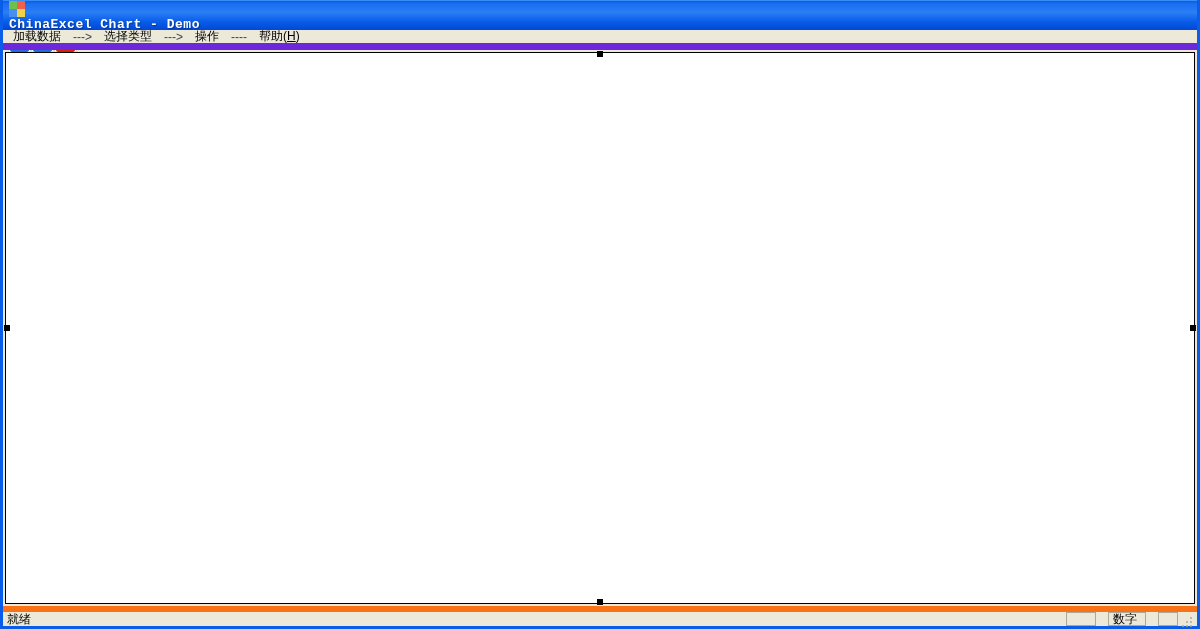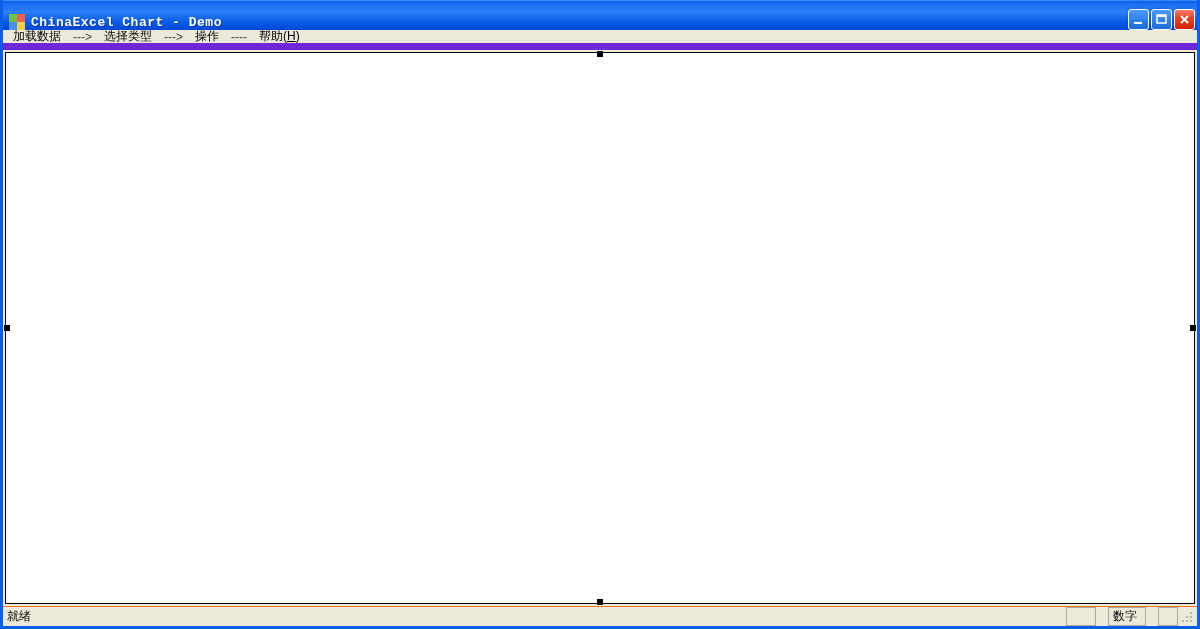--- a/index.html
+++ b/index.html
@@ -28,13 +28,14 @@
       height: 30px;
       background: linear-gradient(to bottom, #0060e8 0%, #1b6ff1 10%, #2a7ef6 40%, #0a5de8 70%, #0048d5 100%);
       display: flex;
-      align-items: flex-end;
+      align-items: flex-start;
       padding: 0 2px 0 6px;
       color: white;
       font-family: "Courier New", monospace;
       font-weight: bold;
       font-size: 13px;
       border-top: 1px solid #3c8cf5;
+      flex-direction: column;
     }
     .app-icon {
       width: 16px;

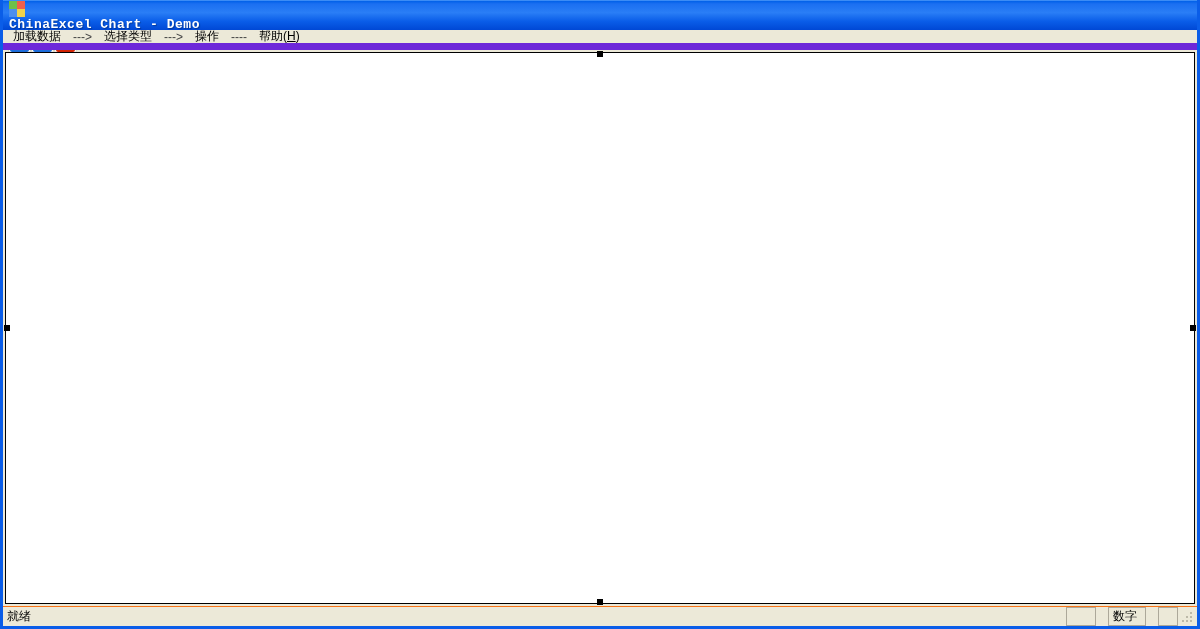--- a/index.html
+++ b/index.html
@@ -124,7 +124,7 @@
       display: flex;
       align-items: center;
       padding: 0 2px;
-      border-top: 1px solid #f97316;
+      border-top: 6px solid #f97316;
     }
     .status-text {
       flex: 1 1 auto;

